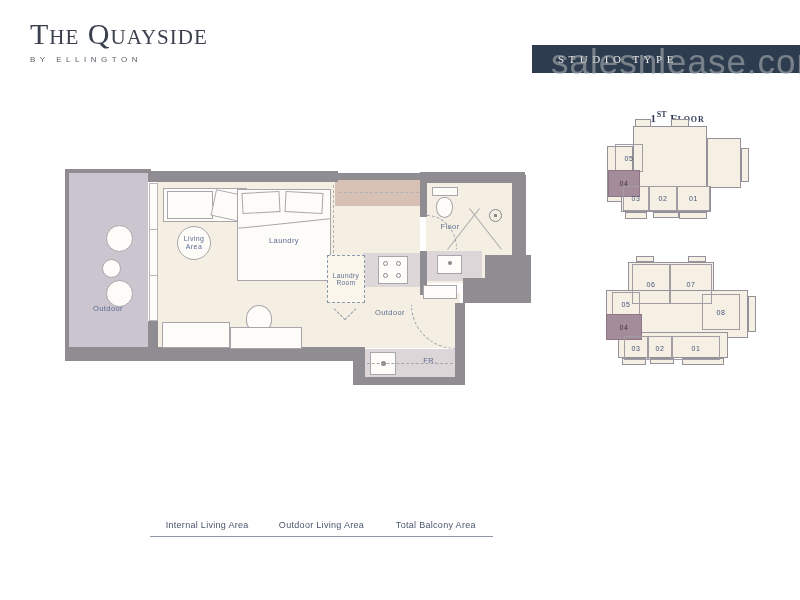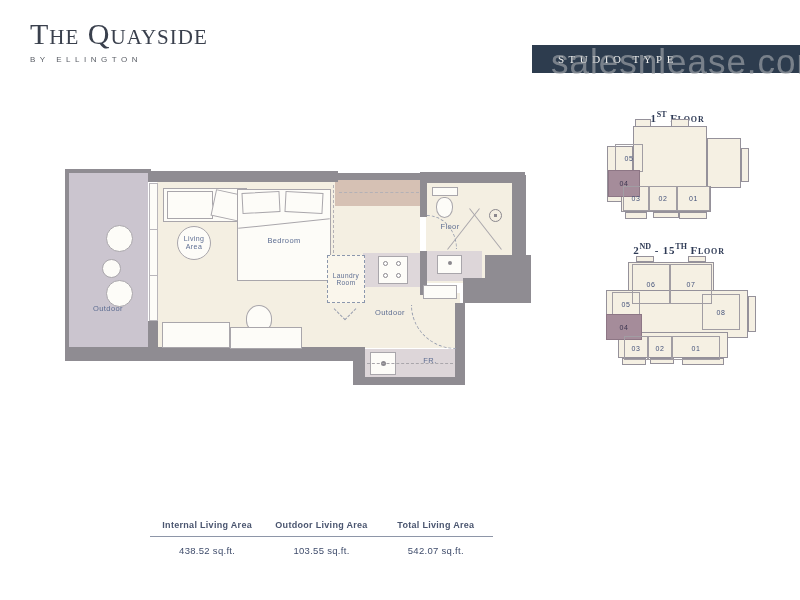--- a/index.html
+++ b/index.html
@@ -149,7 +149,7 @@
     <span class="lbl" style="font-size:7px;">Living Area</span>
   </div>
   <div class="abs lbl" style="left:12px;top:142px;width:62px;">Outdoor</div>
-  <div class="abs lbl" style="left:172px;top:74px;width:94px;">Bedroom</div>
+  <div class="abs lbl" style="left:172px;top:74px;width:94px;">Laundry</div>
   <div class="abs lbl" style="left:290px;top:146px;width:70px;">Outdoor</div>
   <div class="abs lbl" style="left:368px;top:60px;width:34px;">Floor</div>
   <div class="abs lbl" style="left:348px;top:194px;width:34px;">FR.</div>

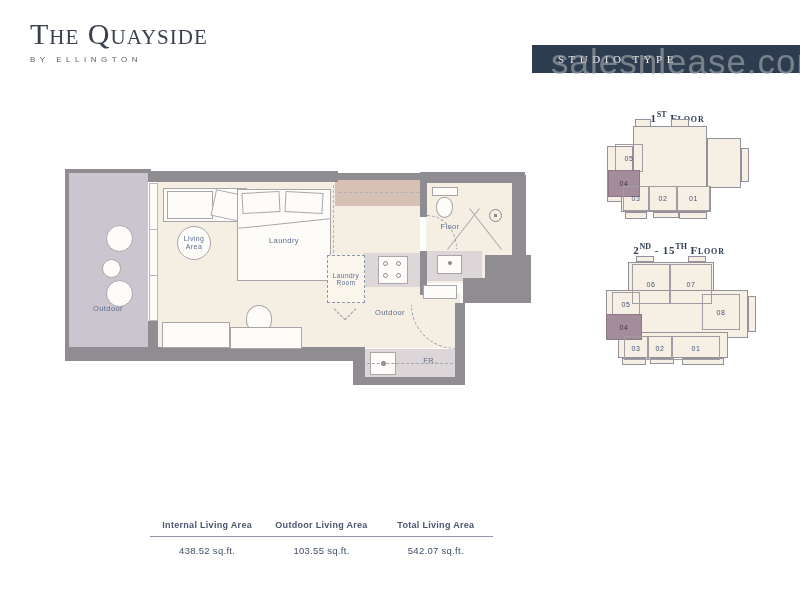--- a/index.html
+++ b/index.html
@@ -187,9 +187,6 @@
 </div>
 
 <div class="abs" style="left:590px;top:238px;width:178px;height:142px;">
-  <div class="abs kp-title" style="left:0;top:0;width:178px;">
-    <span>2</span><sup>nd</sup><span> - 15</span><sup>th</sup><span> Floor</span>
-  </div>
   <div class="abs kp-fp" style="left:38px;top:24px;width:86px;height:44px;"></div>
   <div class="abs kp-fp" style="left:16px;top:52px;width:142px;height:48px;"></div>
   <div class="abs kp-fp" style="left:158px;top:58px;width:8px;height:36px;"></div>

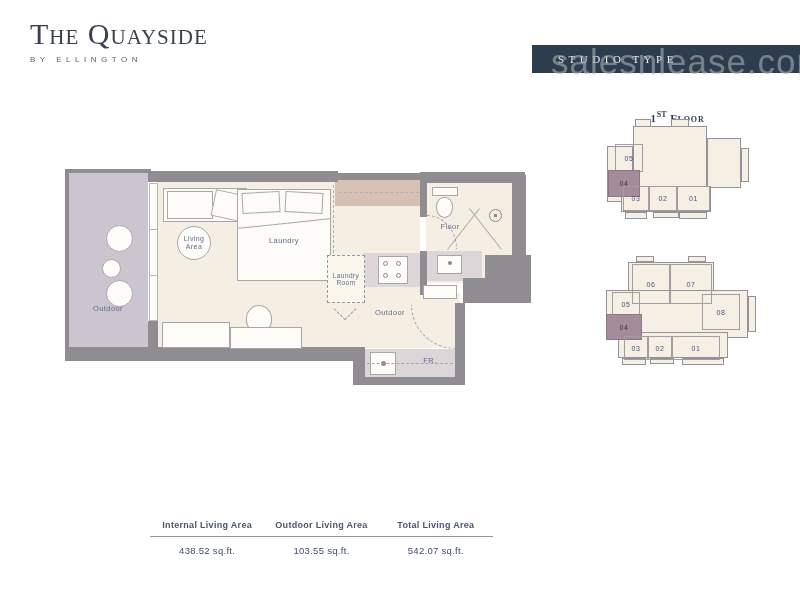--- a/index.html
+++ b/index.html
@@ -52,7 +52,7 @@
   #areas{left:150px;top:520px;width:343px;}
   #areas .hdr{display:flex;}
   #areas .hdr div, #areas .vals div{flex:1;text-align:center;}
-  #areas .hdr div{color:#4a556f;font-size:9px;letter-spacing:.3px;font-weight:bold;}
+  #areas .hdr div{color:#4a556f;font-size:9px;letter-spacing:.3px;}
   #areas .rule{border-top:1px solid #8e96a8;margin-top:6px;}
   #areas .vals{display:flex;margin-top:8px;}
   #areas .vals div{color:#3f4c6b;font-size:9.5px;letter-spacing:.3px;}

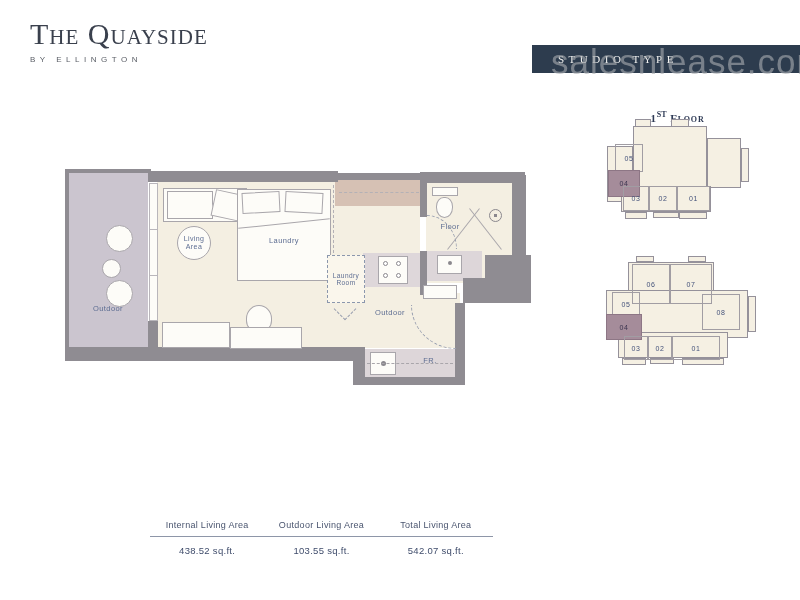--- a/index.html
+++ b/index.html
@@ -226,7 +226,7 @@
   <div class="hdr">
     <div>Internal Living Area</div>
     <div>Outdoor Living Area</div>
-    <div>Total Living Area</div>
+    <div>Total Balcony Area</div>
   </div>
   <div class="rule"></div>
   <div class="vals">

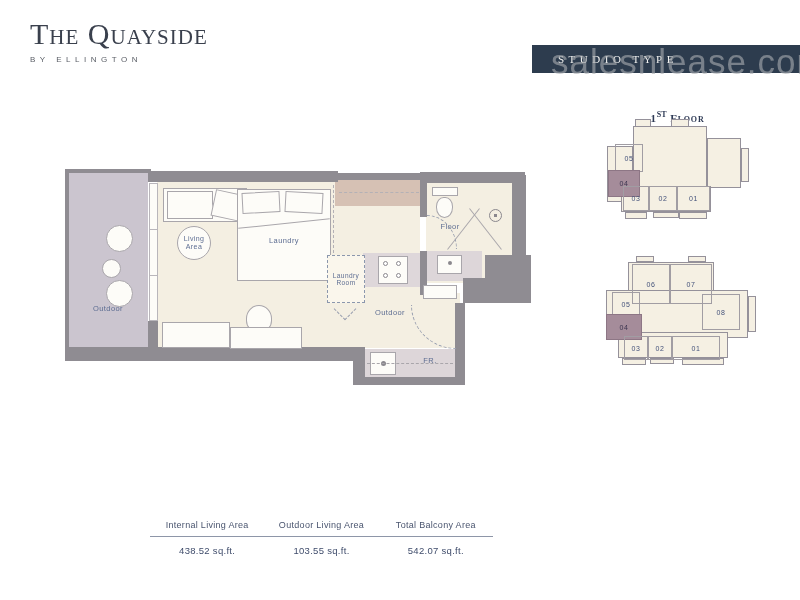--- a/index.html
+++ b/index.html
@@ -229,11 +229,6 @@
     <div>Total Balcony Area</div>
   </div>
   <div class="rule"></div>
-  <div class="vals">
-    <div>438.52 sq.ft.</div>
-    <div>103.55 sq.ft.</div>
-    <div>542.07 sq.ft.</div>
-  </div>
 </div>
 
 </body></html>

